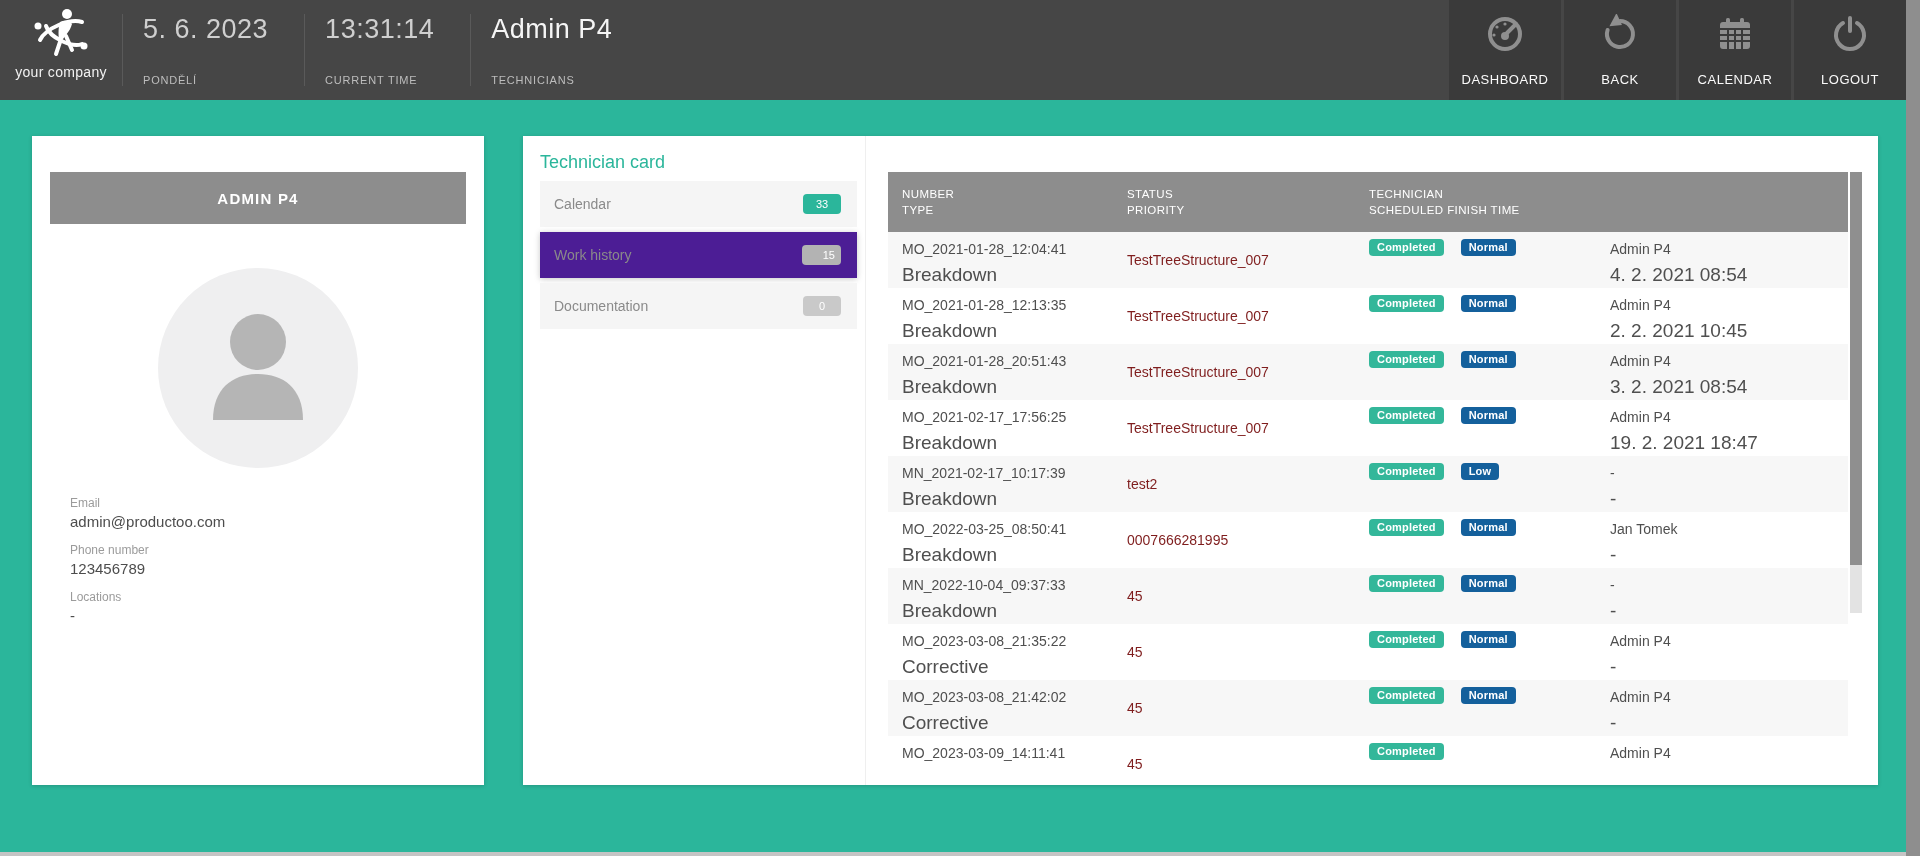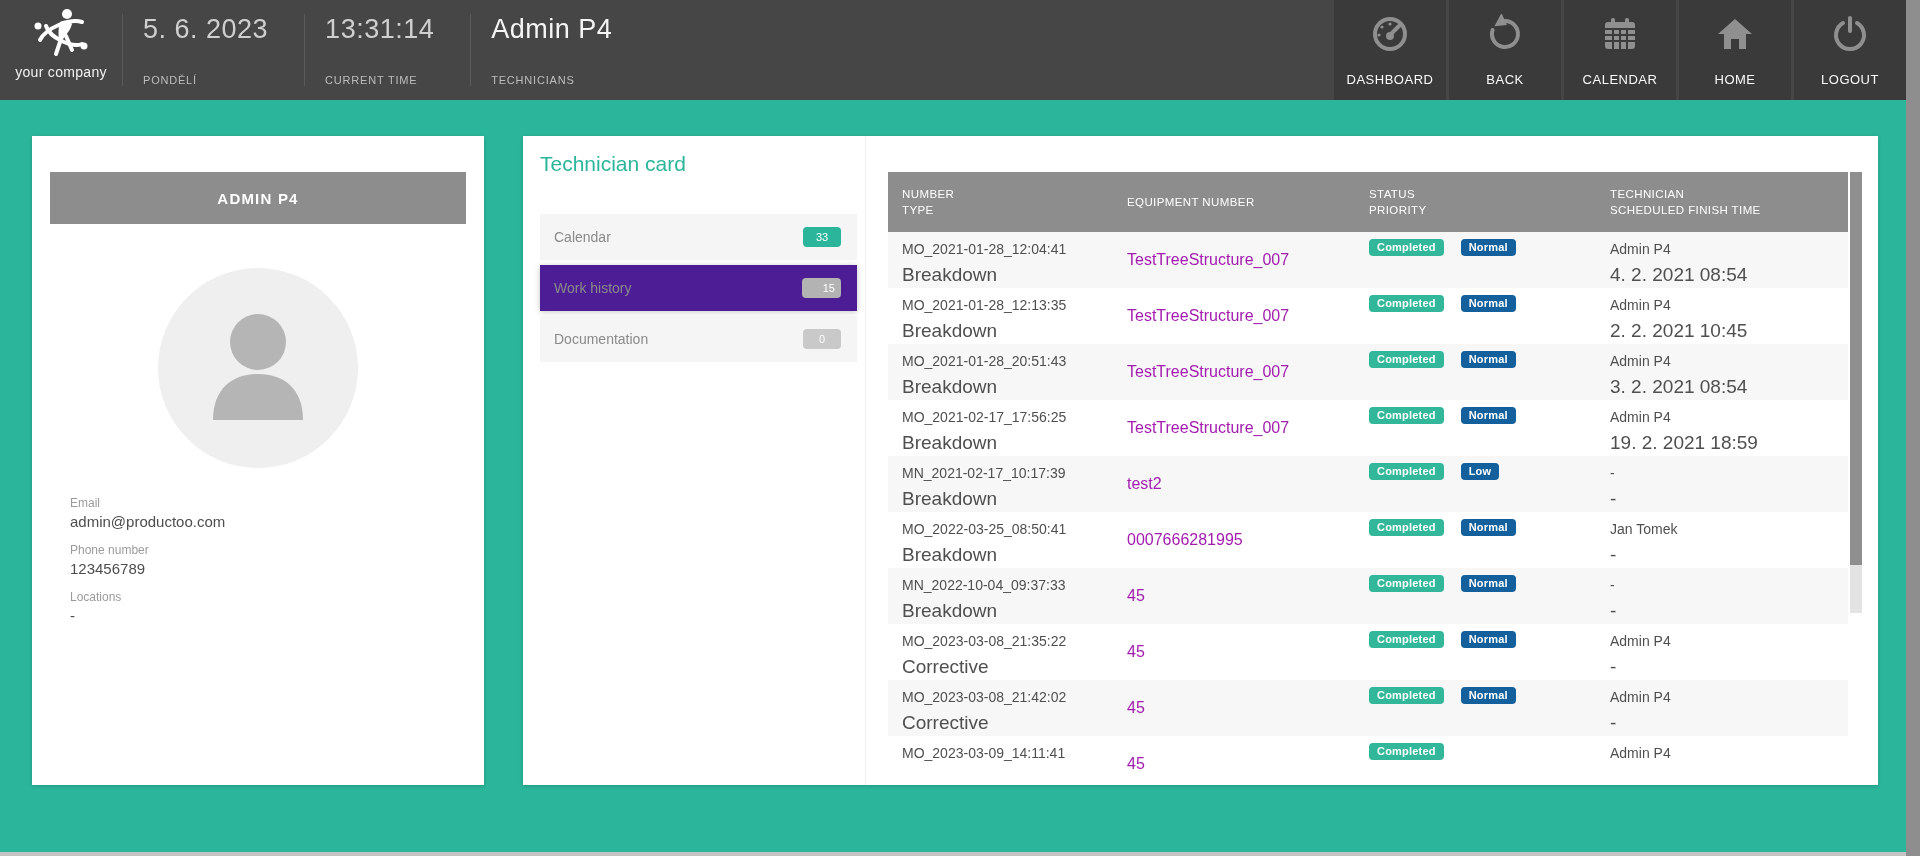--- a/index.html
+++ b/index.html
@@ -189,12 +189,6 @@
     </div>
     <div class="nav-tile">
       <svg viewBox="0 0 40 40">
-        <path d="M20 5 L37 20 L31 20 L31 35 L24 35 L24 25 L16 25 L16 35 L9 35 L9 20 L3 20 Z" fill="#8f8f8f"></path>
-      </svg>
-      <span class="tile-label">HOME</span>
-    </div>
-    <div class="nav-tile">
-      <svg viewBox="0 0 40 40">
         <path d="M13 9 a14 14 0 1 0 14 0" fill="none" stroke="#8f8f8f" stroke-width="4" stroke-linecap="round"></path>
         <line x1="20" y1="4" x2="20" y2="17" stroke="#8f8f8f" stroke-width="4" stroke-linecap="round"></line>
       </svg>

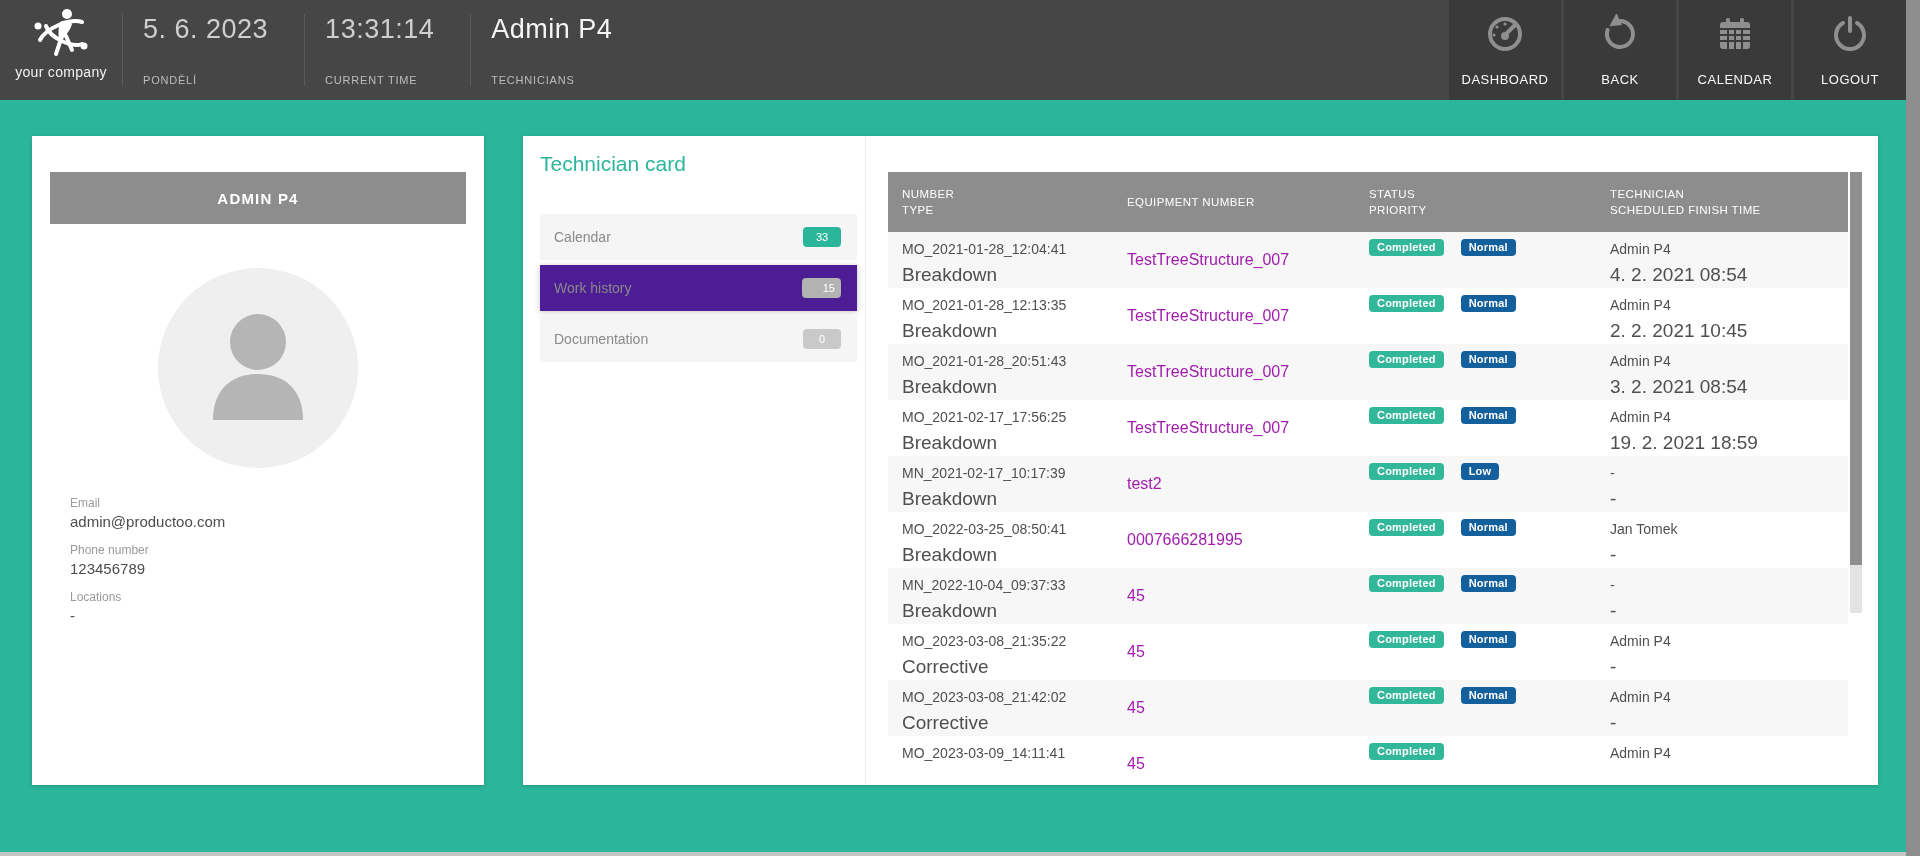--- a/index.html
+++ b/index.html
@@ -67,7 +67,7 @@
     position:absolute; left:0; top:0; width:343px; height:649px;
     border-right:1px solid #efefef; padding:16px 0 0 17px;
   }
-  .tech-nav-title { color:#2bb69b; font-size:21px; margin-bottom:38px; }
+  .tech-nav-title { color:#2bb69b; font-size:18px; margin-bottom:8px; }
   .nav-item {
     position:relative; width:317px; height:46px; background:#f5f5f5;
     margin-bottom:5px; display:flex; align-items:center; cursor:pointer;

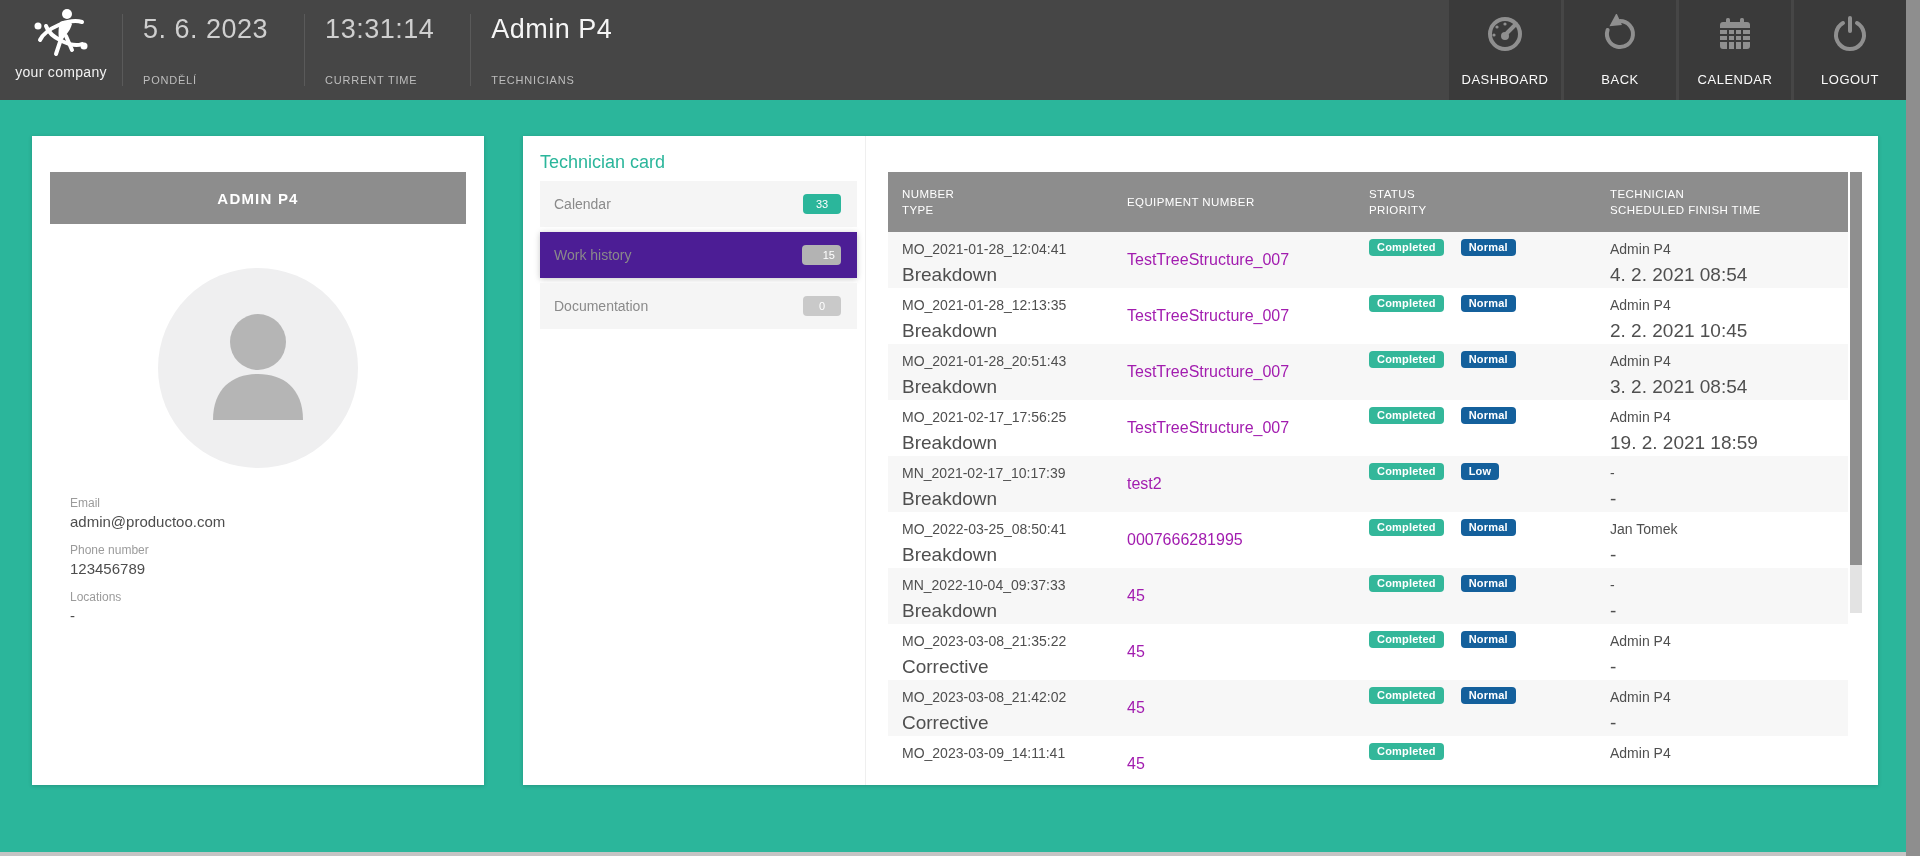--- a/index.html
+++ b/index.html
@@ -240,10 +240,6 @@
         <span>TYPE</span>
       </div>
       <div class="th">
-        <span>EQUIPMENT NUMBER</span>
-
-      </div>
-      <div class="th">
         <span>STATUS</span>
         <span>PRIORITY</span>
       </div>

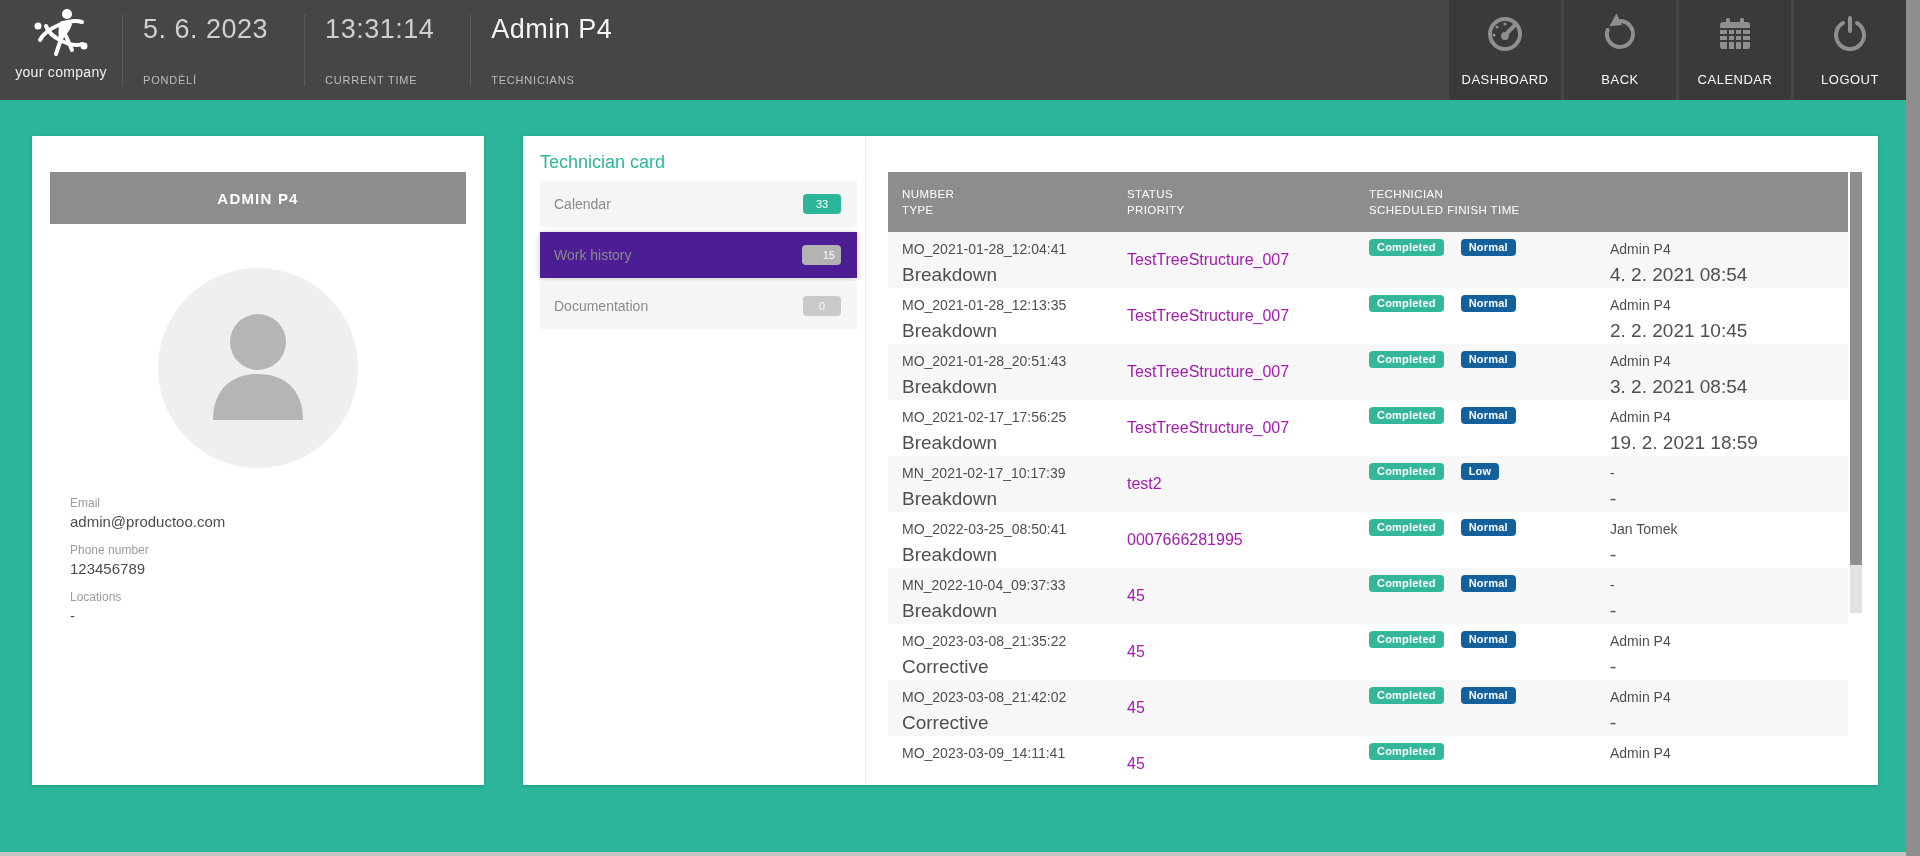--- a/index.html
+++ b/index.html
@@ -104,7 +104,7 @@
   .cell.two-line { padding-top:8px; }
   .cell .l1 { font-size:14px; color:#4f4f4f; line-height:19px; }
   .cell .l2 { font-size:19px; color:#4f4f4f; line-height:19px; margin-top:6px; }
-  .cell.center-v { display:flex; align-items:center; font-size:16px; color:#a21caf; }
+  .cell.center-v { display:flex; align-items:center; font-size:14px; color:#7f1d1d; }
   .badge-cell { display:flex; flex-direction:row; align-items:flex-start; padding-top:7px; gap:17px; }
   .pill {
     display:inline-block; padding:2px 8px 3px; border-radius:4px;

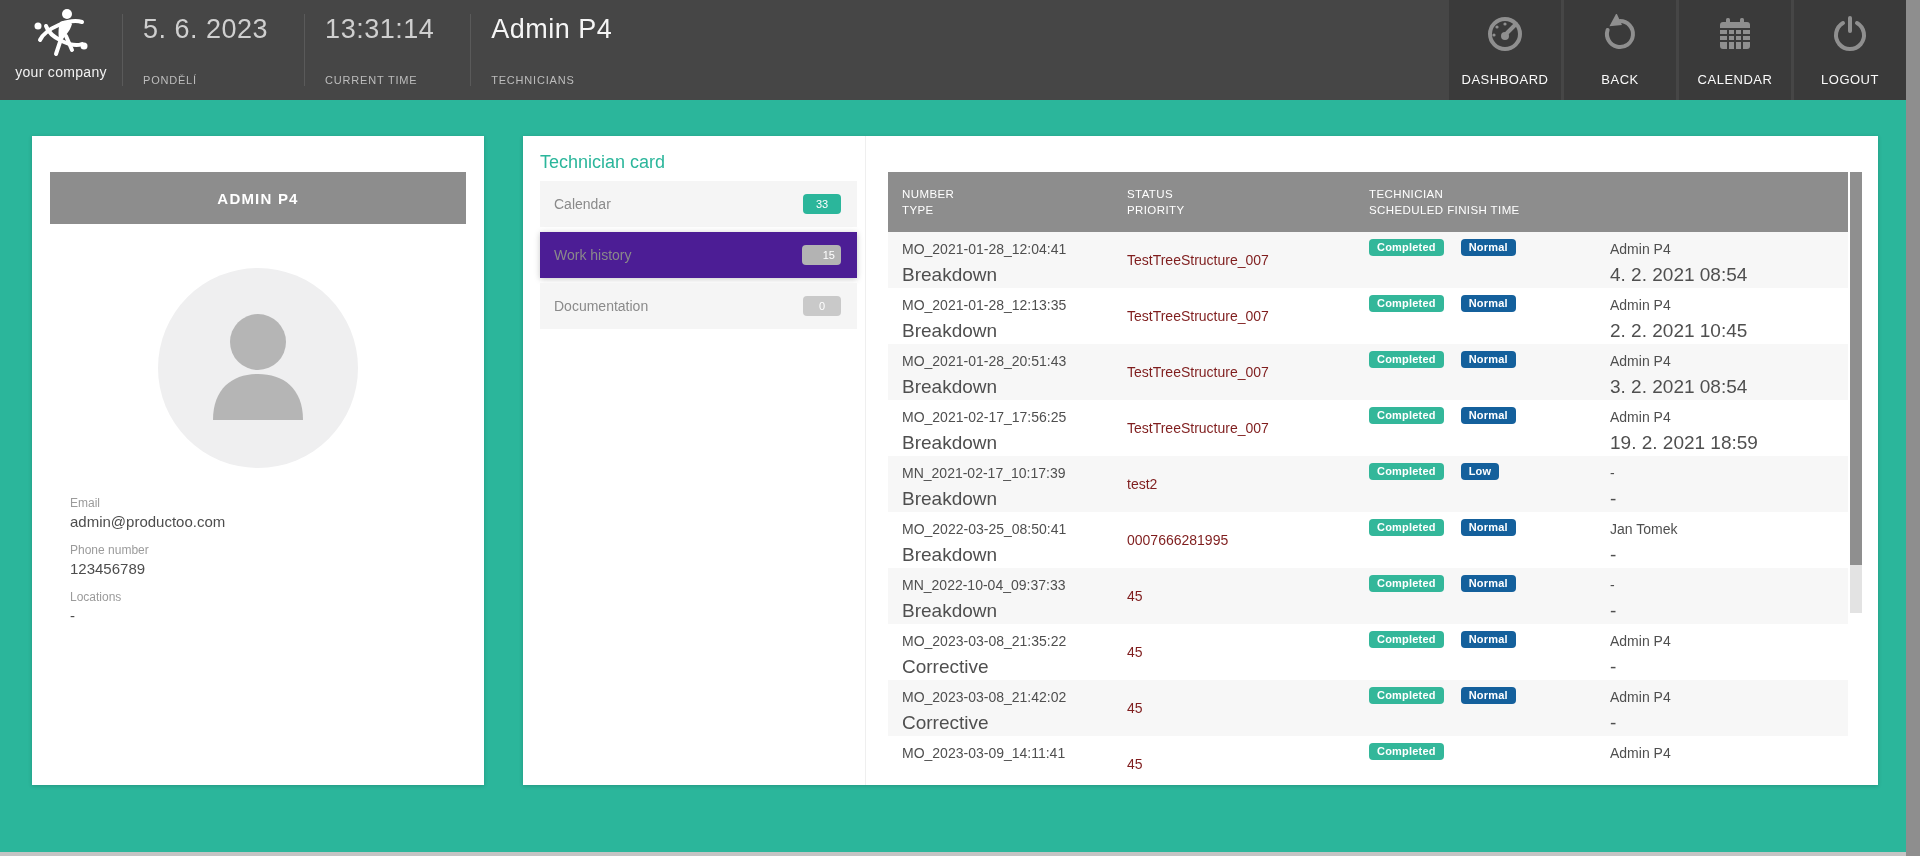--- a/index.html
+++ b/index.html
@@ -306,7 +306,7 @@
     </div>
     <div class="cell two-line">
       <div class="l1">Admin P4</div>
-      <div class="l2">19. 2. 2021 18:59</div>
+      <div class="l2">19. 2. 2021 18:47</div>
     </div>
   </div>
         <div class="trow">

